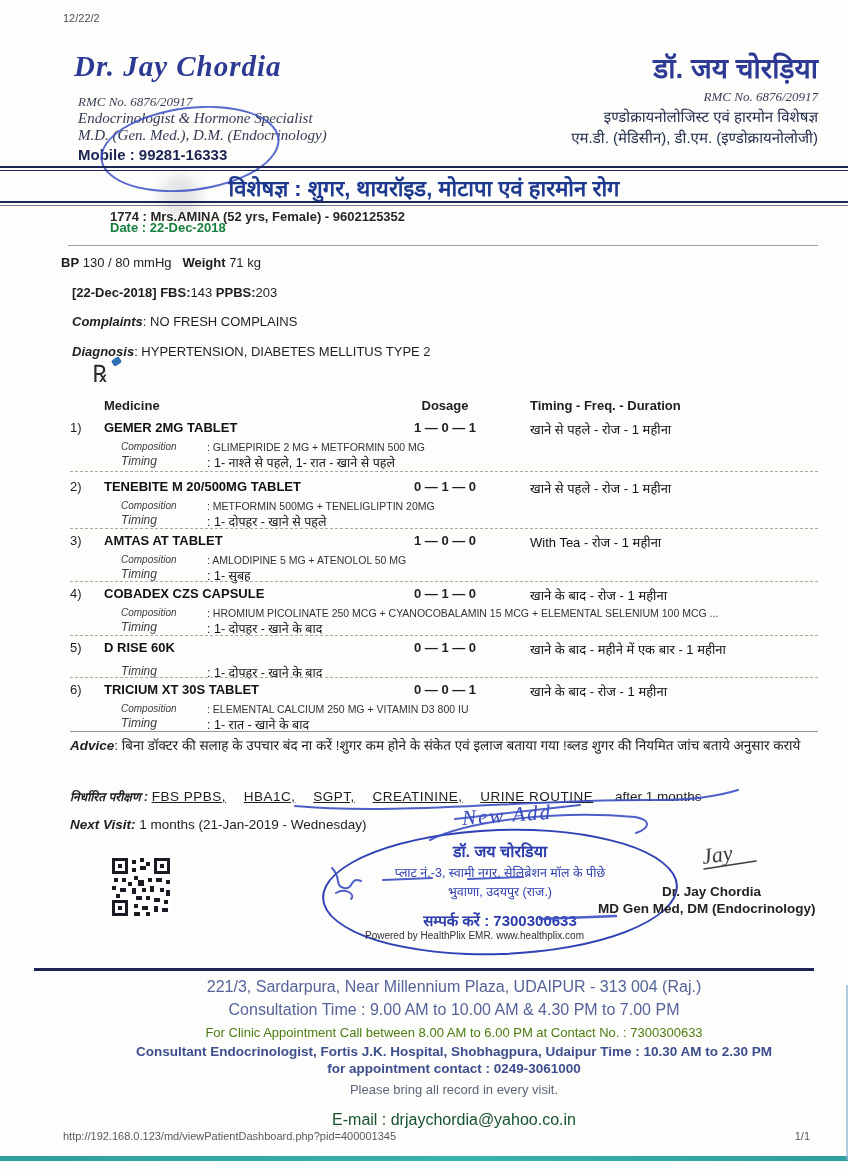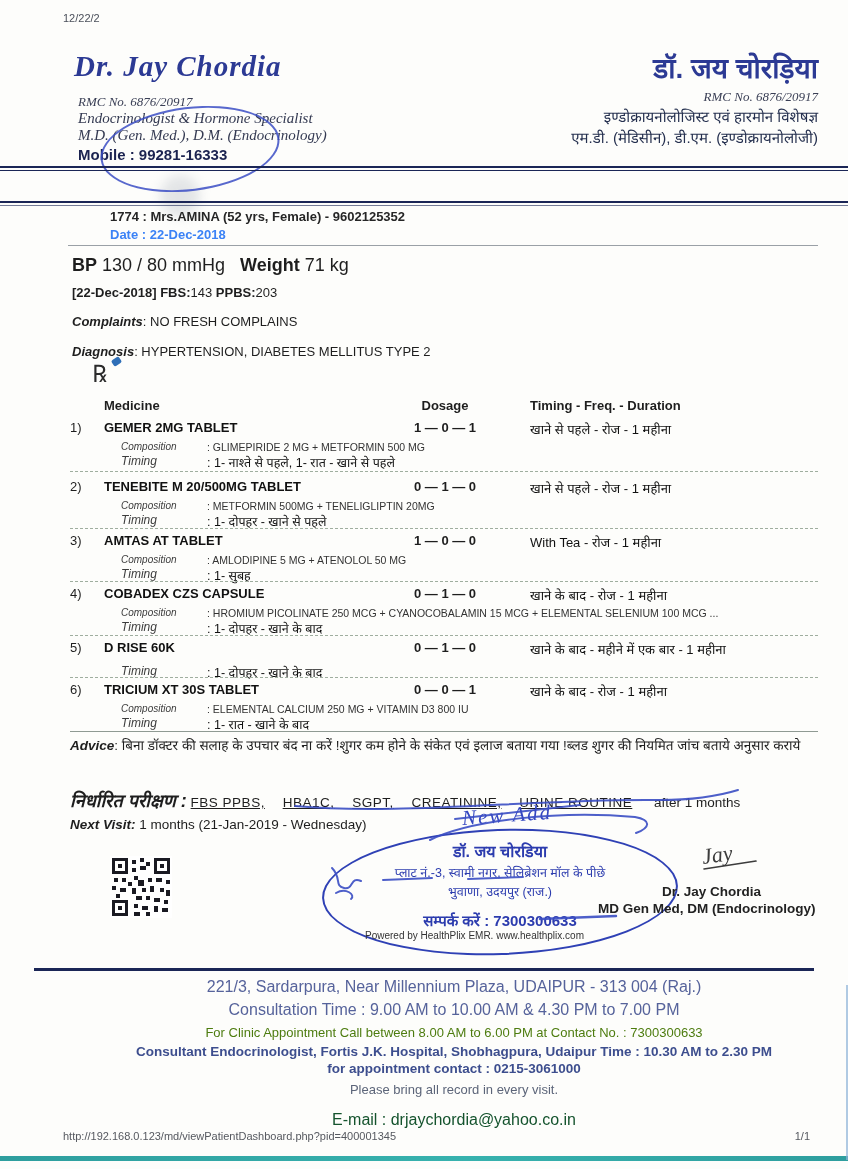--- a/index.html
+++ b/index.html
@@ -113,6 +113,7 @@
 
   <div class="abs rule" style="left:0;top:166px;width:100%;height:2px;"></div>
   <div class="abs rule" style="left:0;top:170px;width:100%;height:1px;"></div>
+  <div class="abs banner-text">विशेषज्ञ : शुगर, थायरॉइड, मोटापा एवं हारमोन रोग</div>
   <div class="abs rule" style="left:0;top:201px;width:100%;height:2px;"></div>
   <div class="abs rule" style="left:0;top:205px;width:100%;height:1px;opacity:.6;"></div>
 

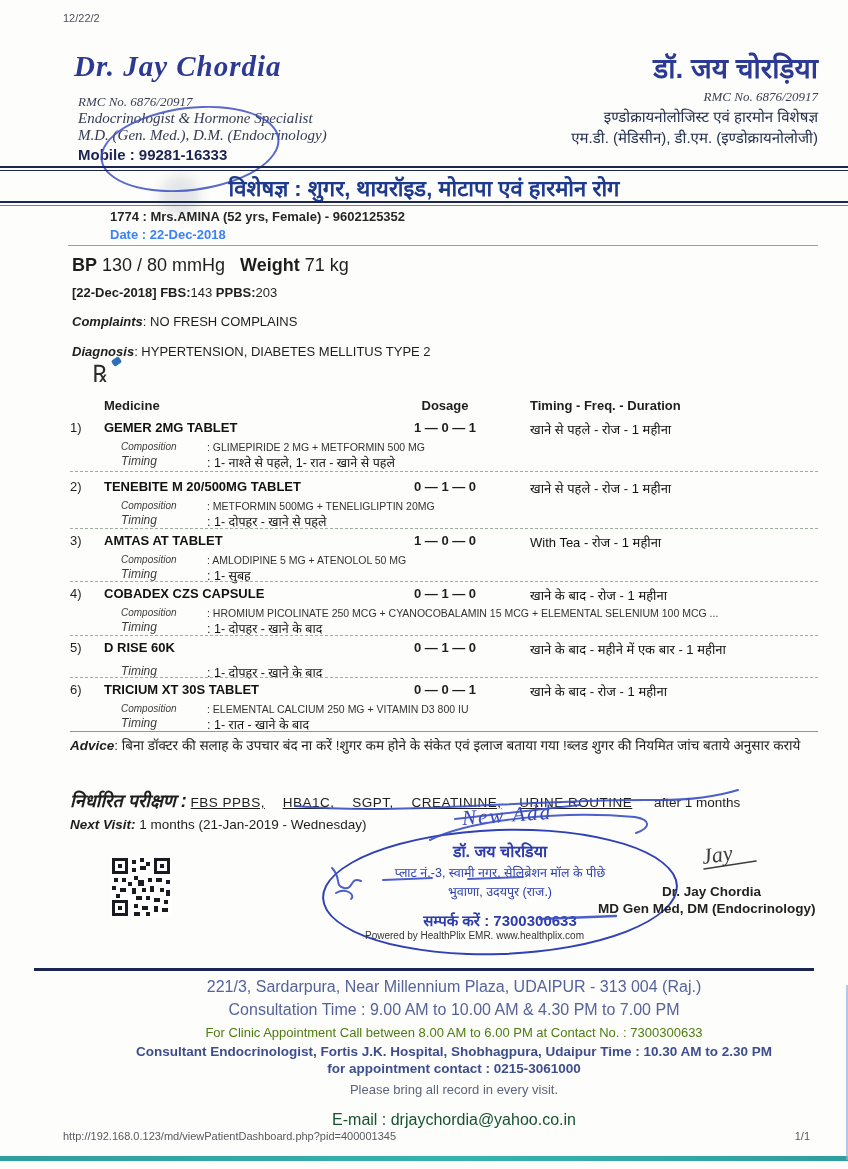--- a/index.html
+++ b/index.html
@@ -26,7 +26,7 @@
   .banner-text{left:0;top:172px;width:100%;text-align:center;font-weight:bold;font-size:22px;color:#1e3a8f;}
   
   .pt-line1{left:110px;top:209px;font-weight:bold;font-size:13px;color:#262626;}
-  .pt-line2{left:110px;top:227px;font-weight:bold;font-size:13px;color:#3b82f6;}
+  .pt-line2{left:110px;top:220px;font-weight:bold;font-size:13px;color:#15803d;}
   .vitals{left:72px;top:255px;font-size:18px;}
   .labs{left:72px;top:285px;font-size:13px;}
   .complaints{left:72px;top:314px;font-size:13px;}

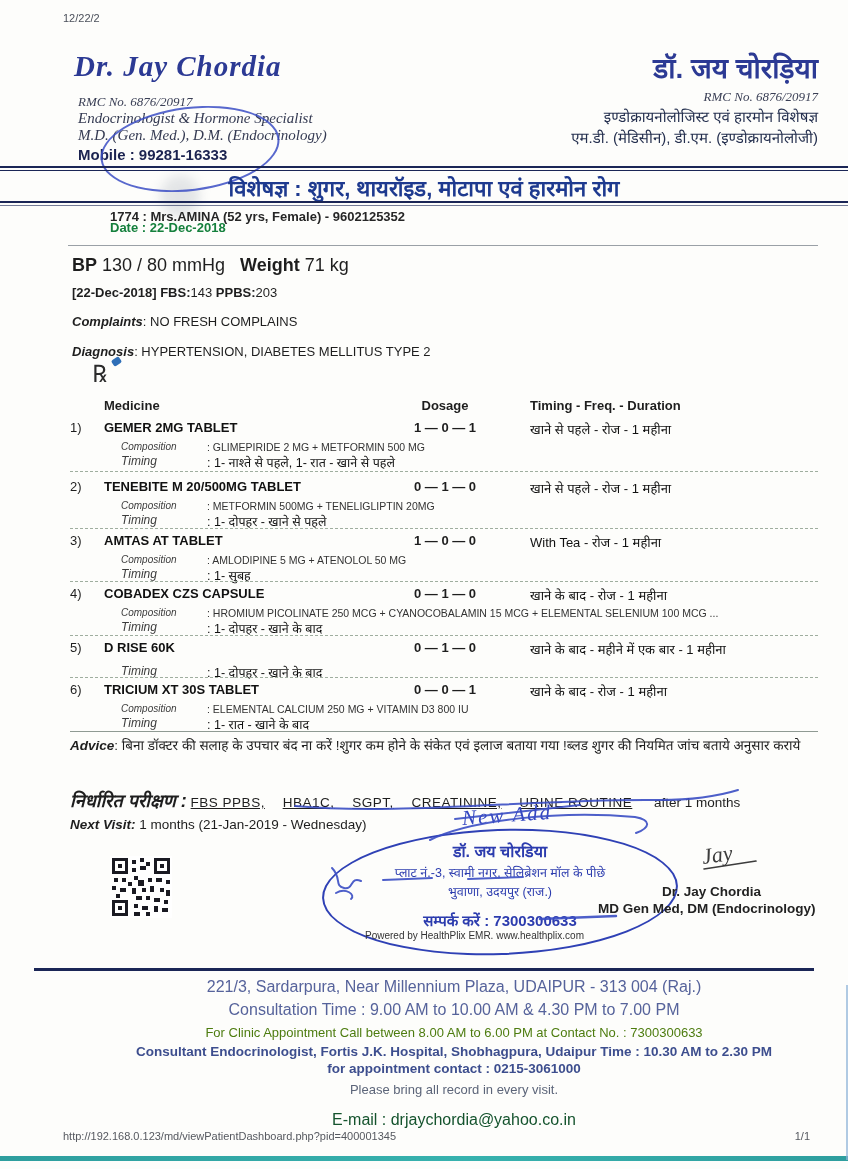--- a/index.html
+++ b/index.html
@@ -27,7 +27,7 @@
   
   .pt-line1{left:110px;top:209px;font-weight:bold;font-size:13px;color:#262626;}
   .pt-line2{left:110px;top:220px;font-weight:bold;font-size:13px;color:#15803d;}
-  .vitals{left:72px;top:255px;font-size:18px;}
+  .vitals{left:61px;top:255px;font-size:13px;}
   .labs{left:72px;top:285px;font-size:13px;}
   .complaints{left:72px;top:314px;font-size:13px;}
   .diagnosis{left:72px;top:344px;font-size:13px;}

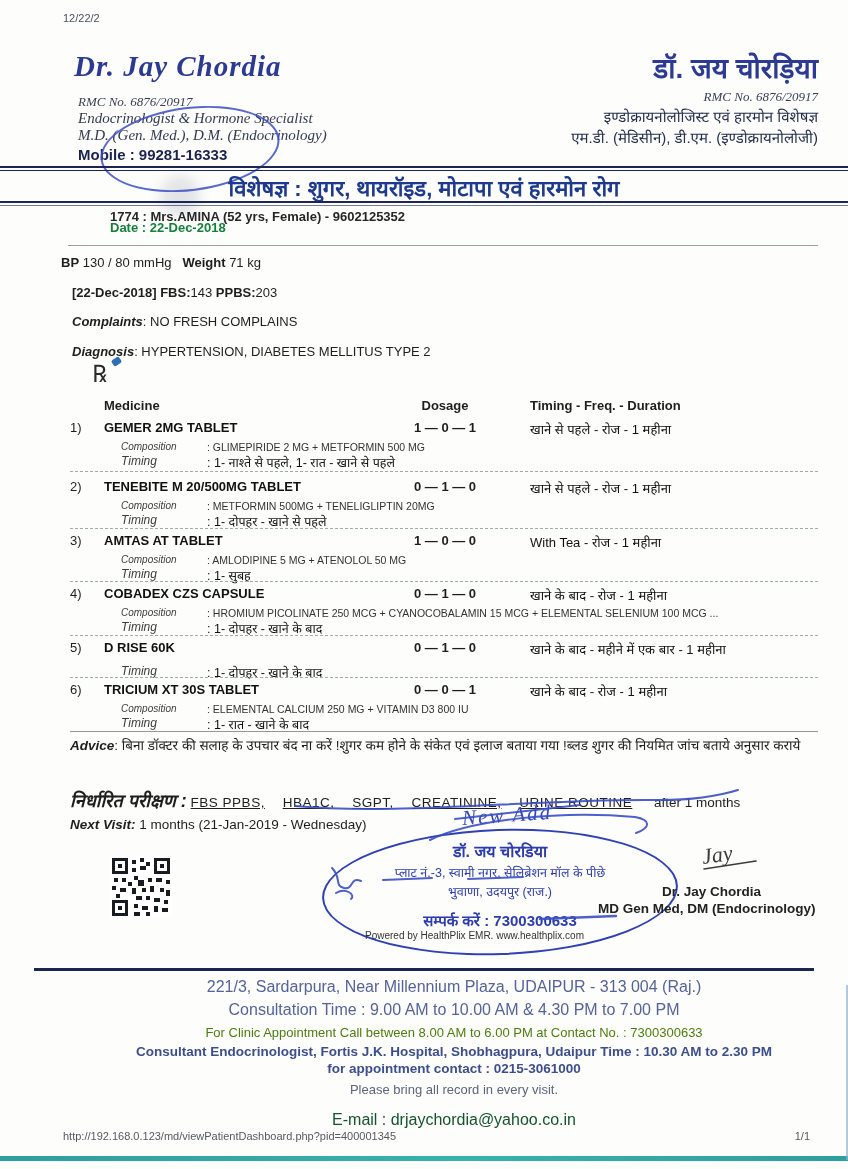--- a/index.html
+++ b/index.html
@@ -57,7 +57,7 @@
   
   .advice{left:70px;top:736px;width:746px;font-size:13.5px;line-height:1.55;}
   .tests{left:70px;top:788px;font-size:13.5px;}
-  .tests .lbl-bi{font-size:18px;}
+  .tests .lbl-bi{font-size:12px;}
   .test-item{text-decoration:underline;font-weight:500;letter-spacing:.5px;margin-right:14px;}
   .tests-suffix{margin-left:4px;}
   .next-visit{left:70px;top:817px;font-size:13.5px;}

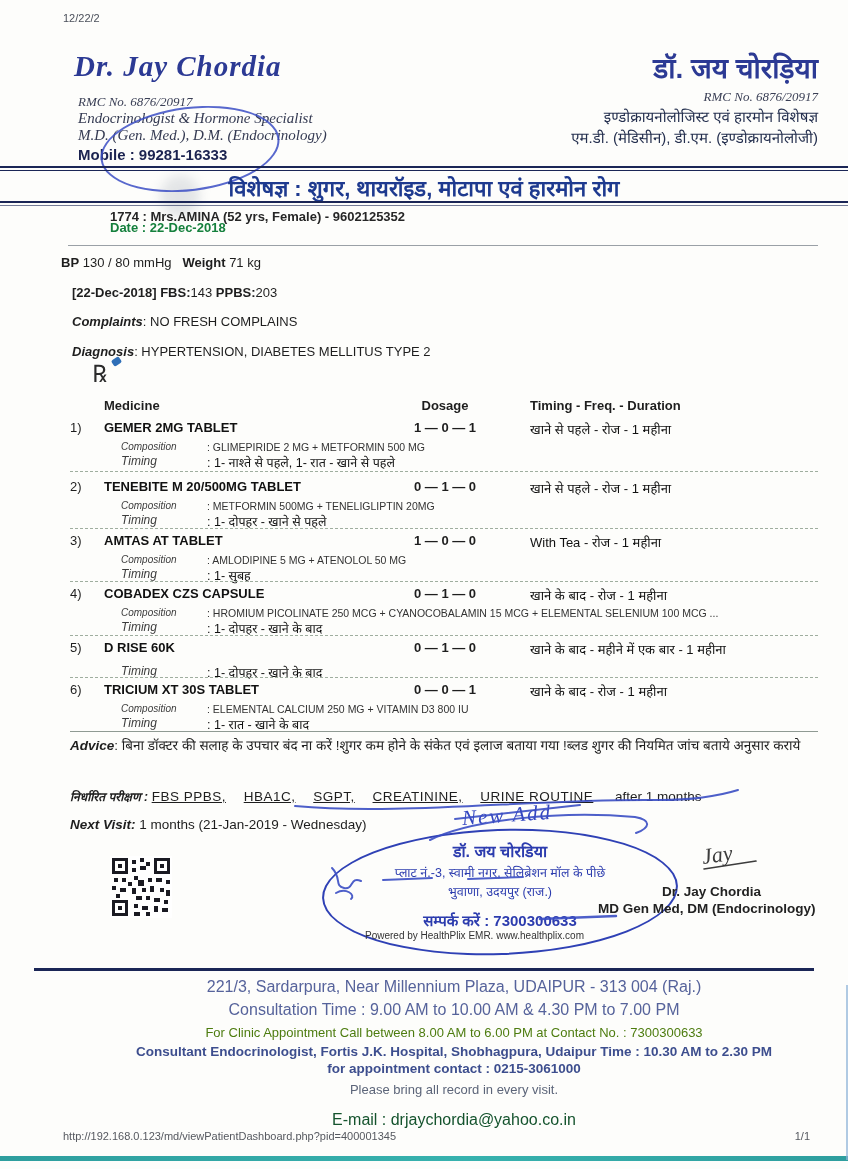--- a/index.html
+++ b/index.html
@@ -357,7 +357,7 @@
     <div class="f-consult">Consultation Time : 9.00 AM to 10.00 AM &amp; 4.30 PM to 7.00 PM</div>
     <div class="f-clinic">For Clinic Appointment Call between 8.00 AM  to 6.00 PM at Contact No. : 7300300633</div>
     <div class="f-consultant">Consultant Endocrinologist, Fortis J.K. Hospital, Shobhagpura, Udaipur   Time : 10.30 AM to 2.30 PM</div>
-    <div class="f-appt">for appointment contact : 0215-3061000</div>
+    <div class="f-appt">for appointment contact : 0249-3061000</div>
     <div class="f-note">Please bring all record in every visit.</div>
     <div class="f-email">E-mail : drjaychordia@yahoo.co.in</div>
   </div>

